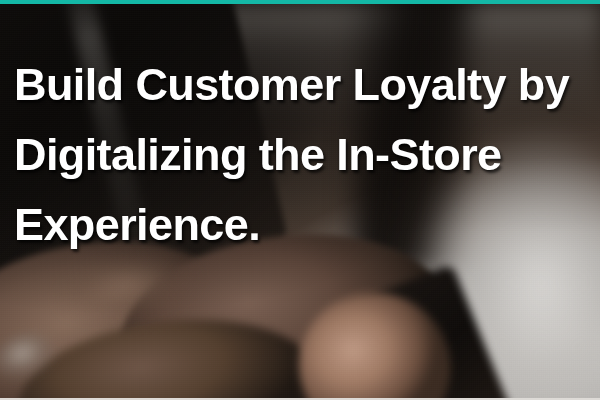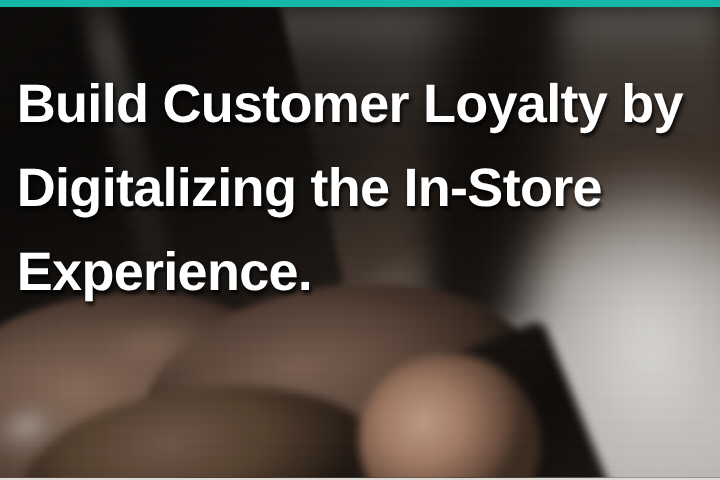--- a/index.html
+++ b/index.html
@@ -21,7 +21,7 @@
     overflow: hidden;
     background: #0d0b0a;
     box-sizing: border-box;
-    border-top: 6px solid #14b8a6;
+    border-top: 4px solid #14b8a6;
     border-bottom: 2px solid #dedbd7;
   }
 

